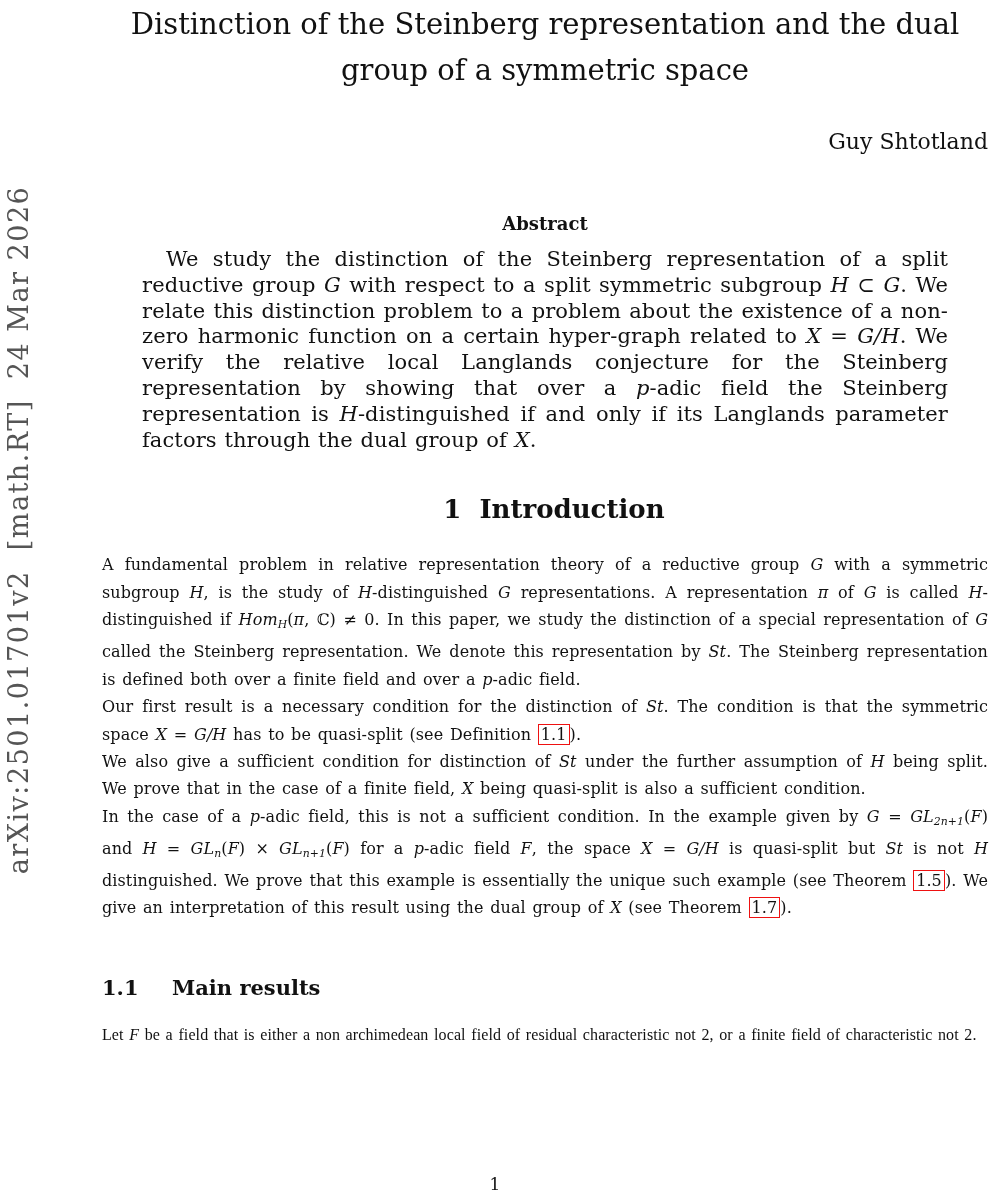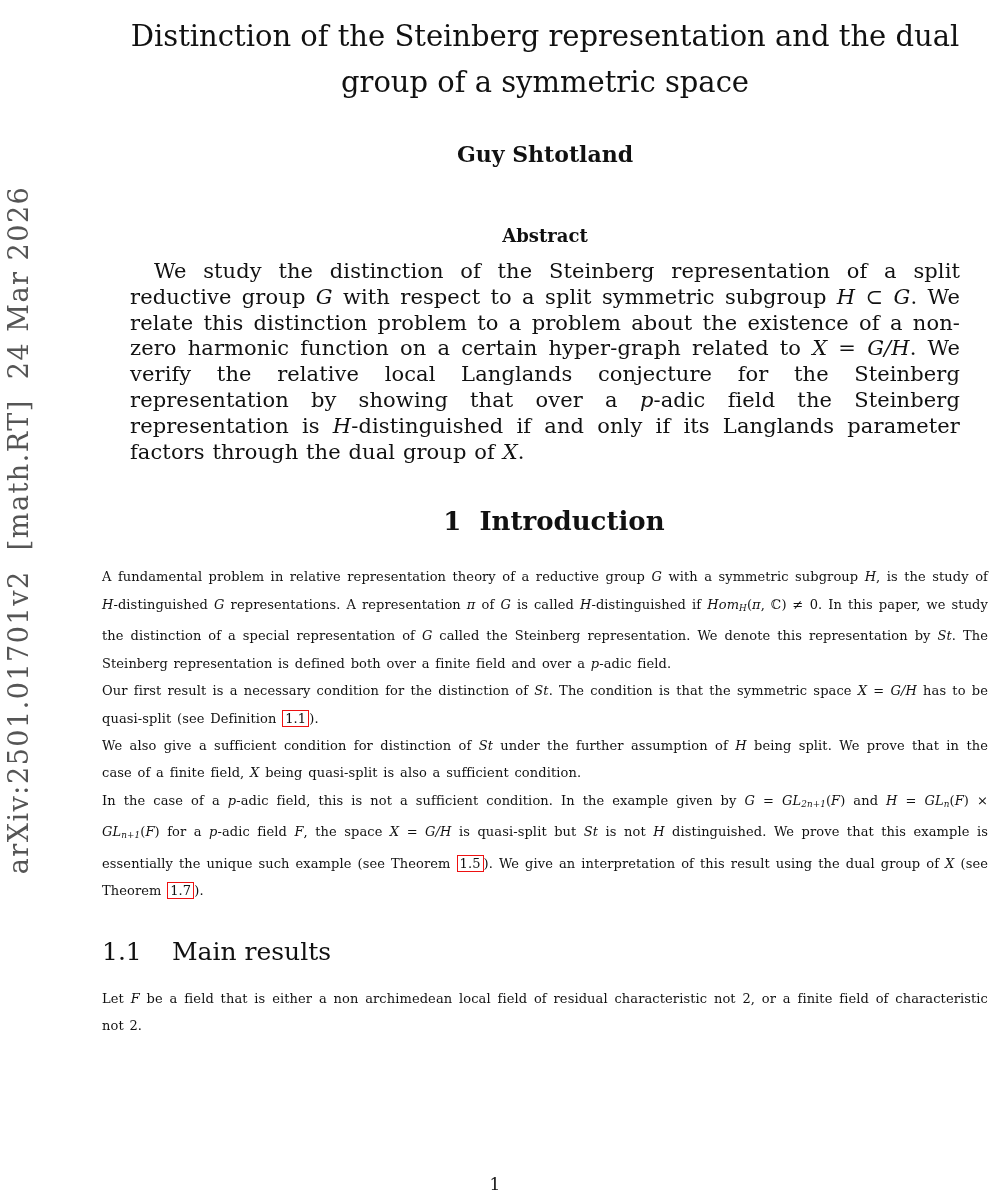--- a/index.html
+++ b/index.html
@@ -29,7 +29,7 @@
     width: 886px;
   }
   .title {
-    margin: 12px;
+    margin: 0;
     padding-top: 1px;
     font-size: 29px;
     line-height: 46px;

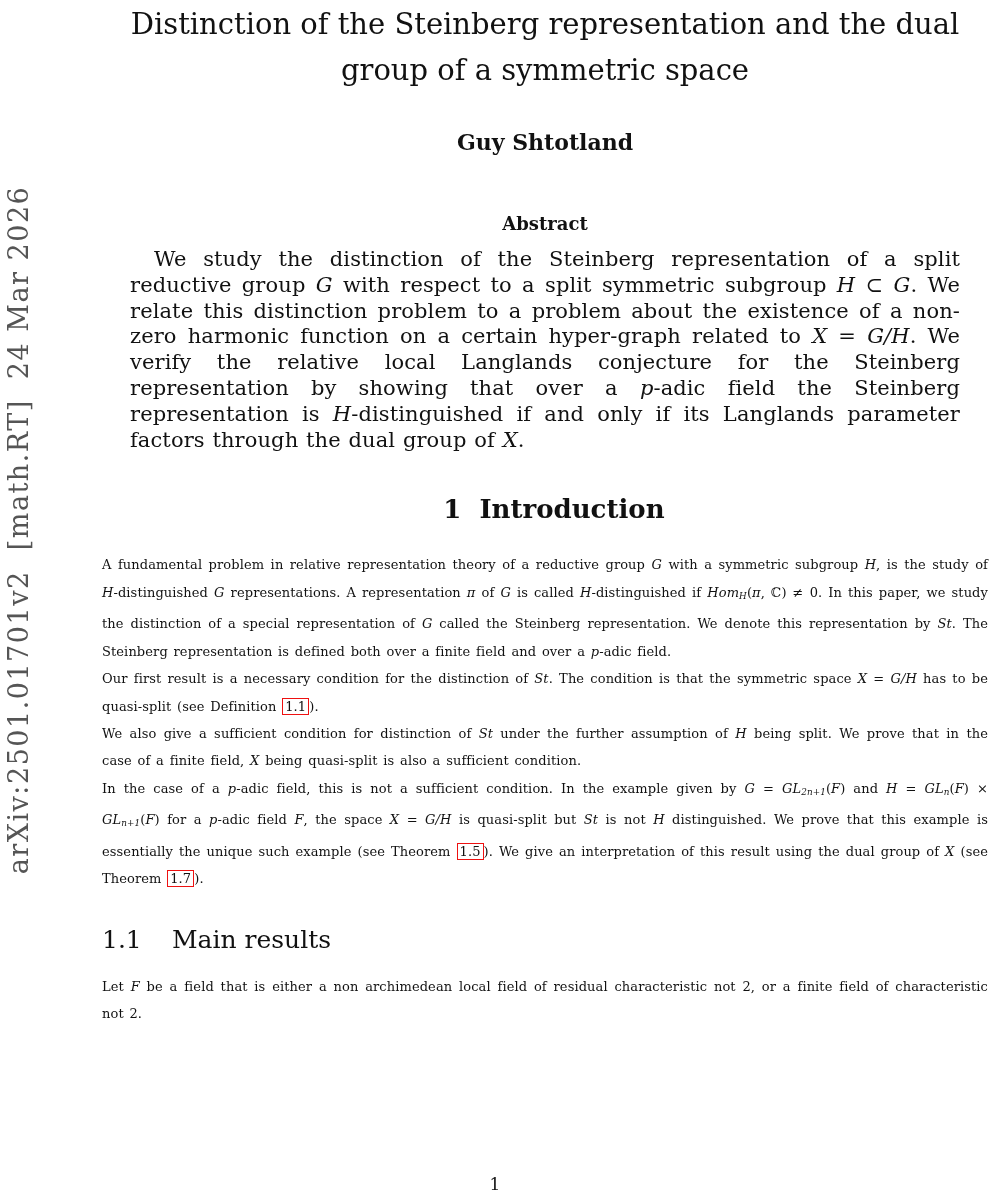--- a/index.html
+++ b/index.html
@@ -40,8 +40,7 @@
     margin: 36px 0 0 0;
     font-size: 22px;
     line-height: 26px;
-    text-align: center;
-    font-weight: bold;
+    text-align: right;
   }
   .abstract { margin: 0 28px; }
   .abstract-heading {

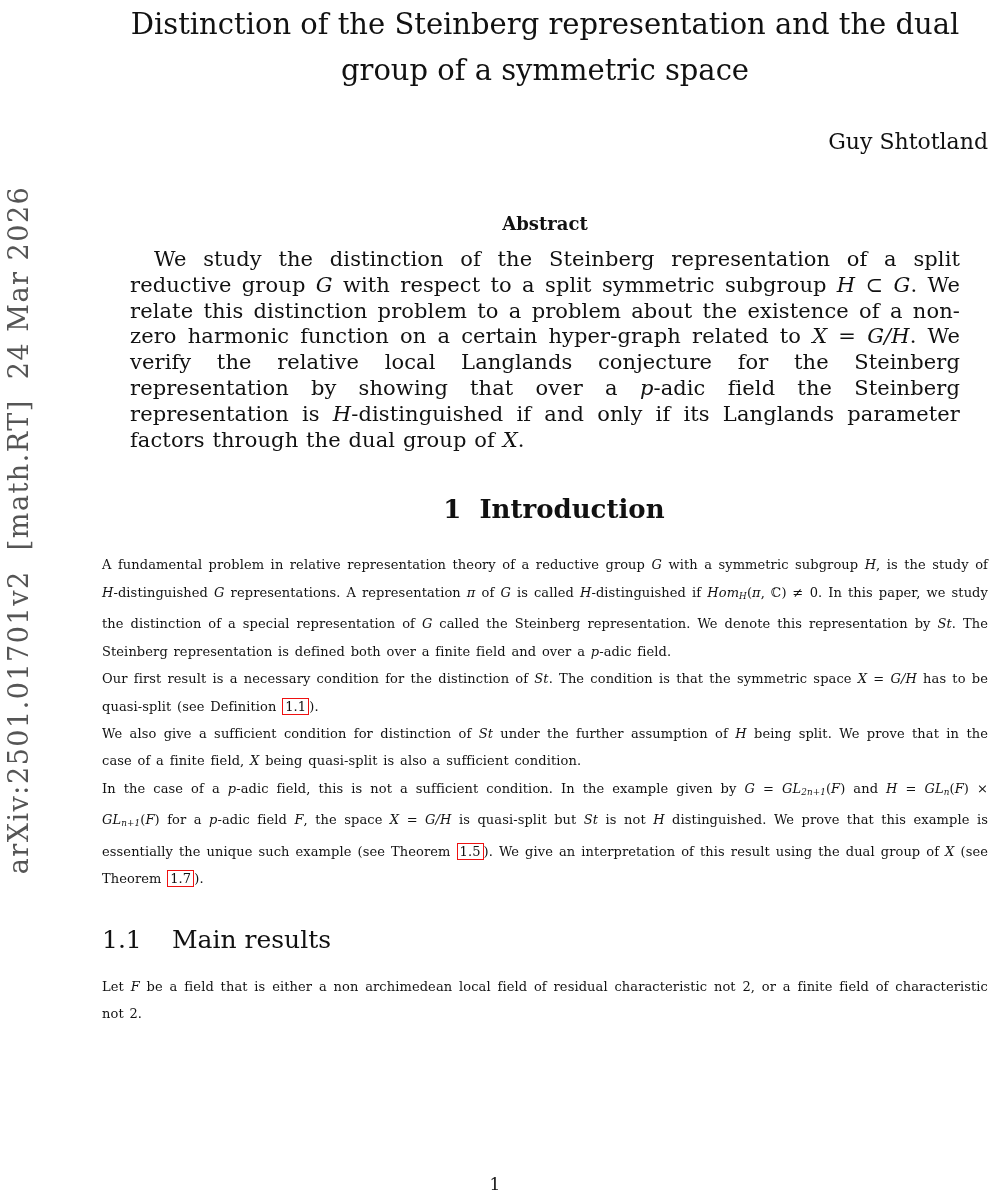--- a/index.html
+++ b/index.html
@@ -42,7 +42,7 @@
     line-height: 26px;
     text-align: right;
   }
-  .abstract { margin: 0 28px; }
+  .abstract { margin: 0 40px; }
   .abstract-heading {
     margin-top: 58px;
     font-size: 18px;

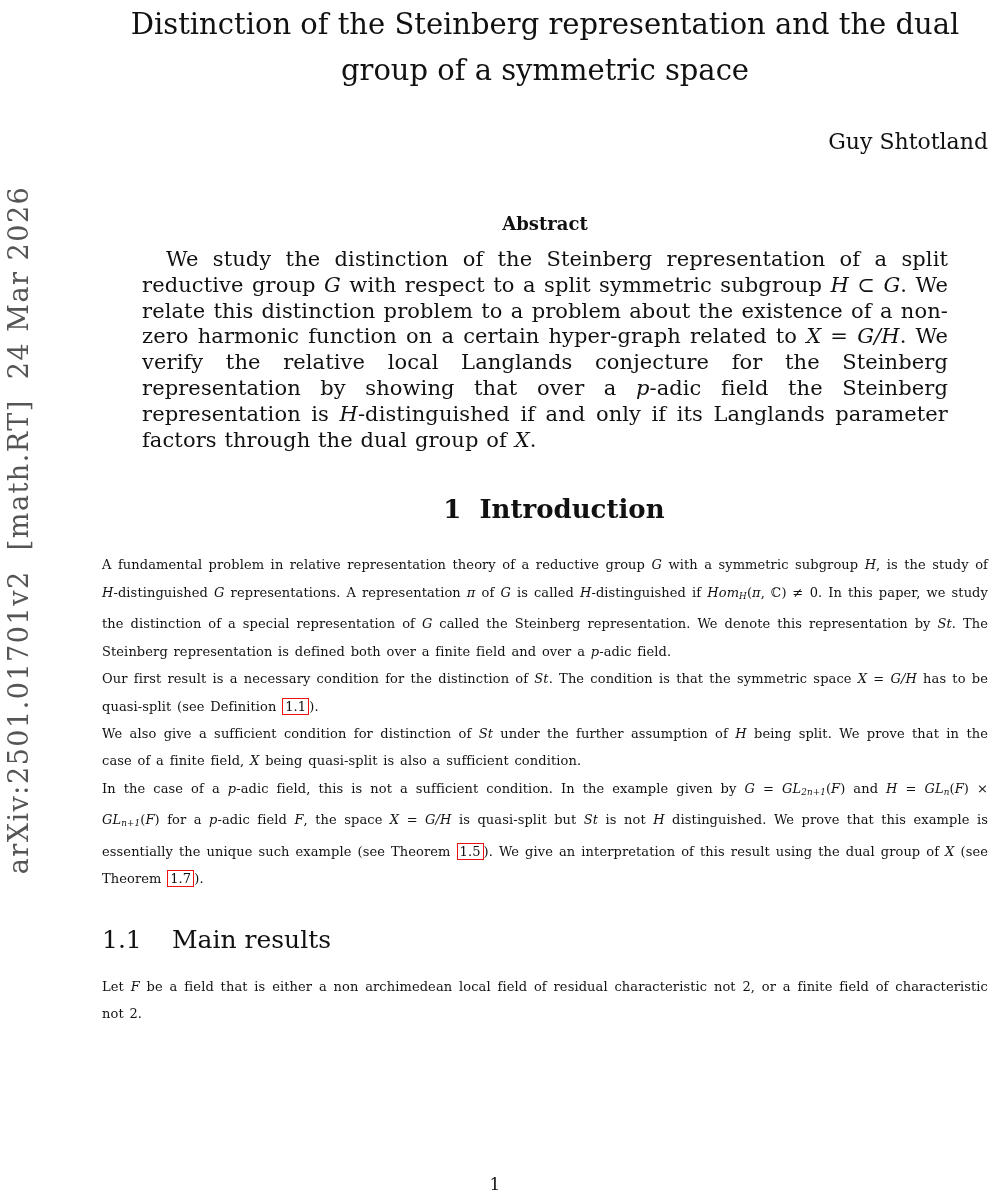--- a/index.html
+++ b/index.html
@@ -76,7 +76,7 @@
   .subsec-num { display: inline-block; min-width: 70px; }
   .body-par {
     margin: 0;
-    font-size: 13px;
+    font-size: 16px;
     line-height: 27.4px;
     text-align: justify;
     word-spacing: 1.5px;

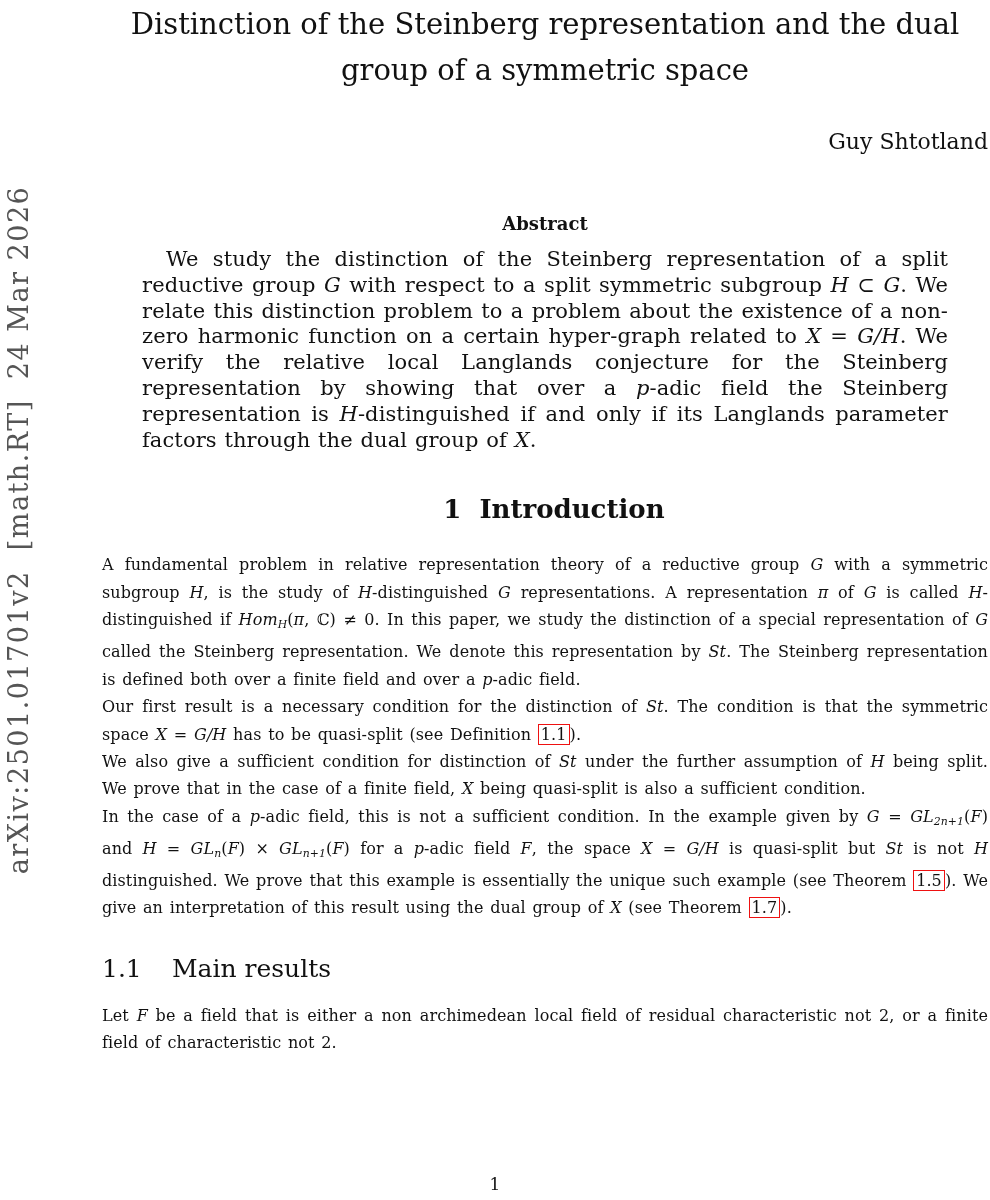--- a/index.html
+++ b/index.html
@@ -68,10 +68,10 @@
   }
   .sec-num { display: inline-block; min-width: 54px; }
   .subsection-heading {
-    margin: 34px 0 0 0;
-    font-size: 25px;
+    margin: 53px 0 0 0;
+    font-size: 21px;
     line-height: 26px;
-    font-weight: normal;
+    font-weight: bold;
   }
   .subsec-num { display: inline-block; min-width: 70px; }
   .body-par {

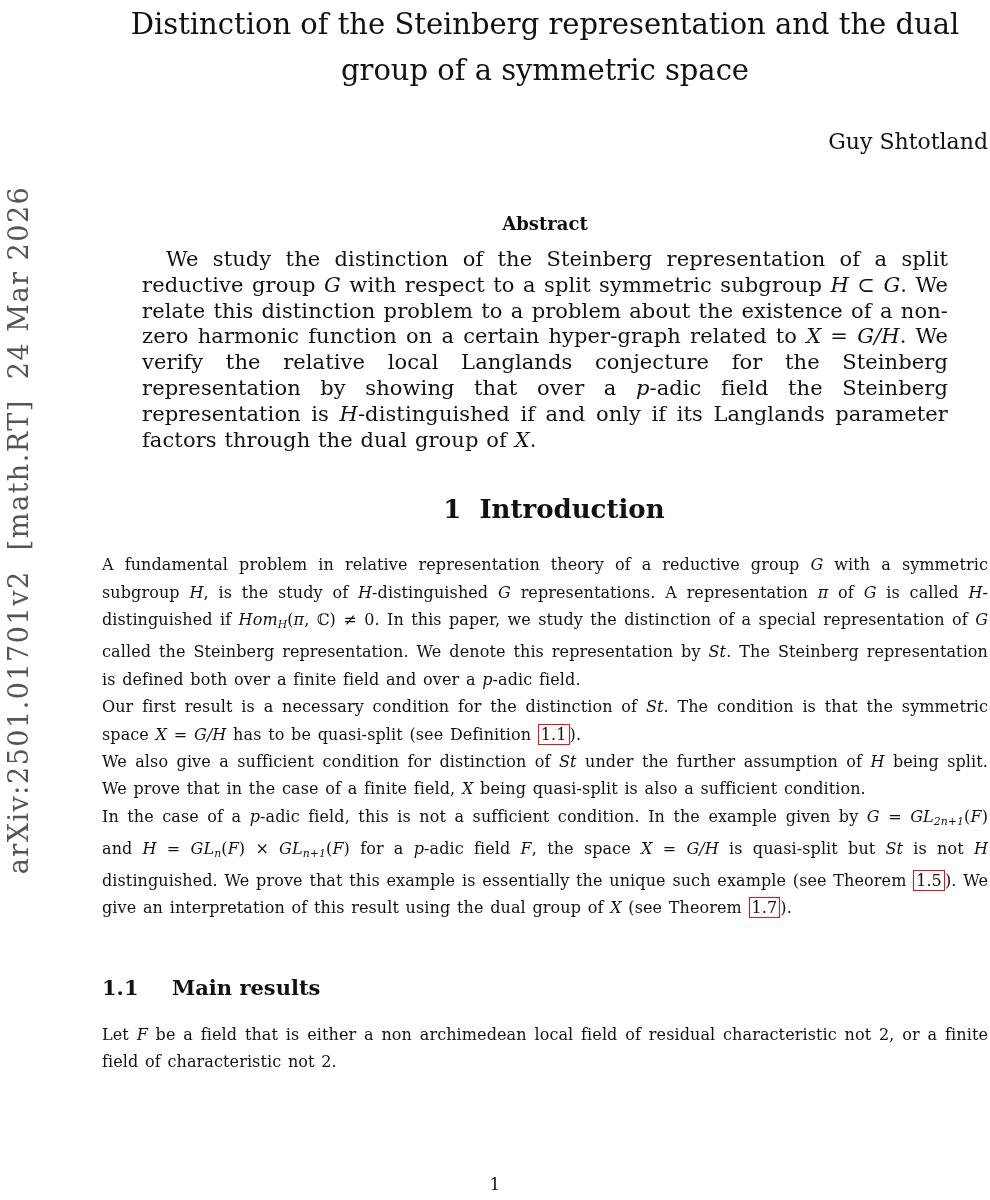--- a/index.html
+++ b/index.html
@@ -83,7 +83,7 @@
     letter-spacing: 0.1px;
   }
   .body-par.first-after-heading { margin-top: 26px; }
-  .body-par.after-subsection { margin-top: 20px; }
+  .body-par.after-subsection { margin-top: 20px; font-family: Liberation Serif, serif; }
   .run-p { font-style: normal; }
   .run-i { font-style: italic; }
   .run-sub {

